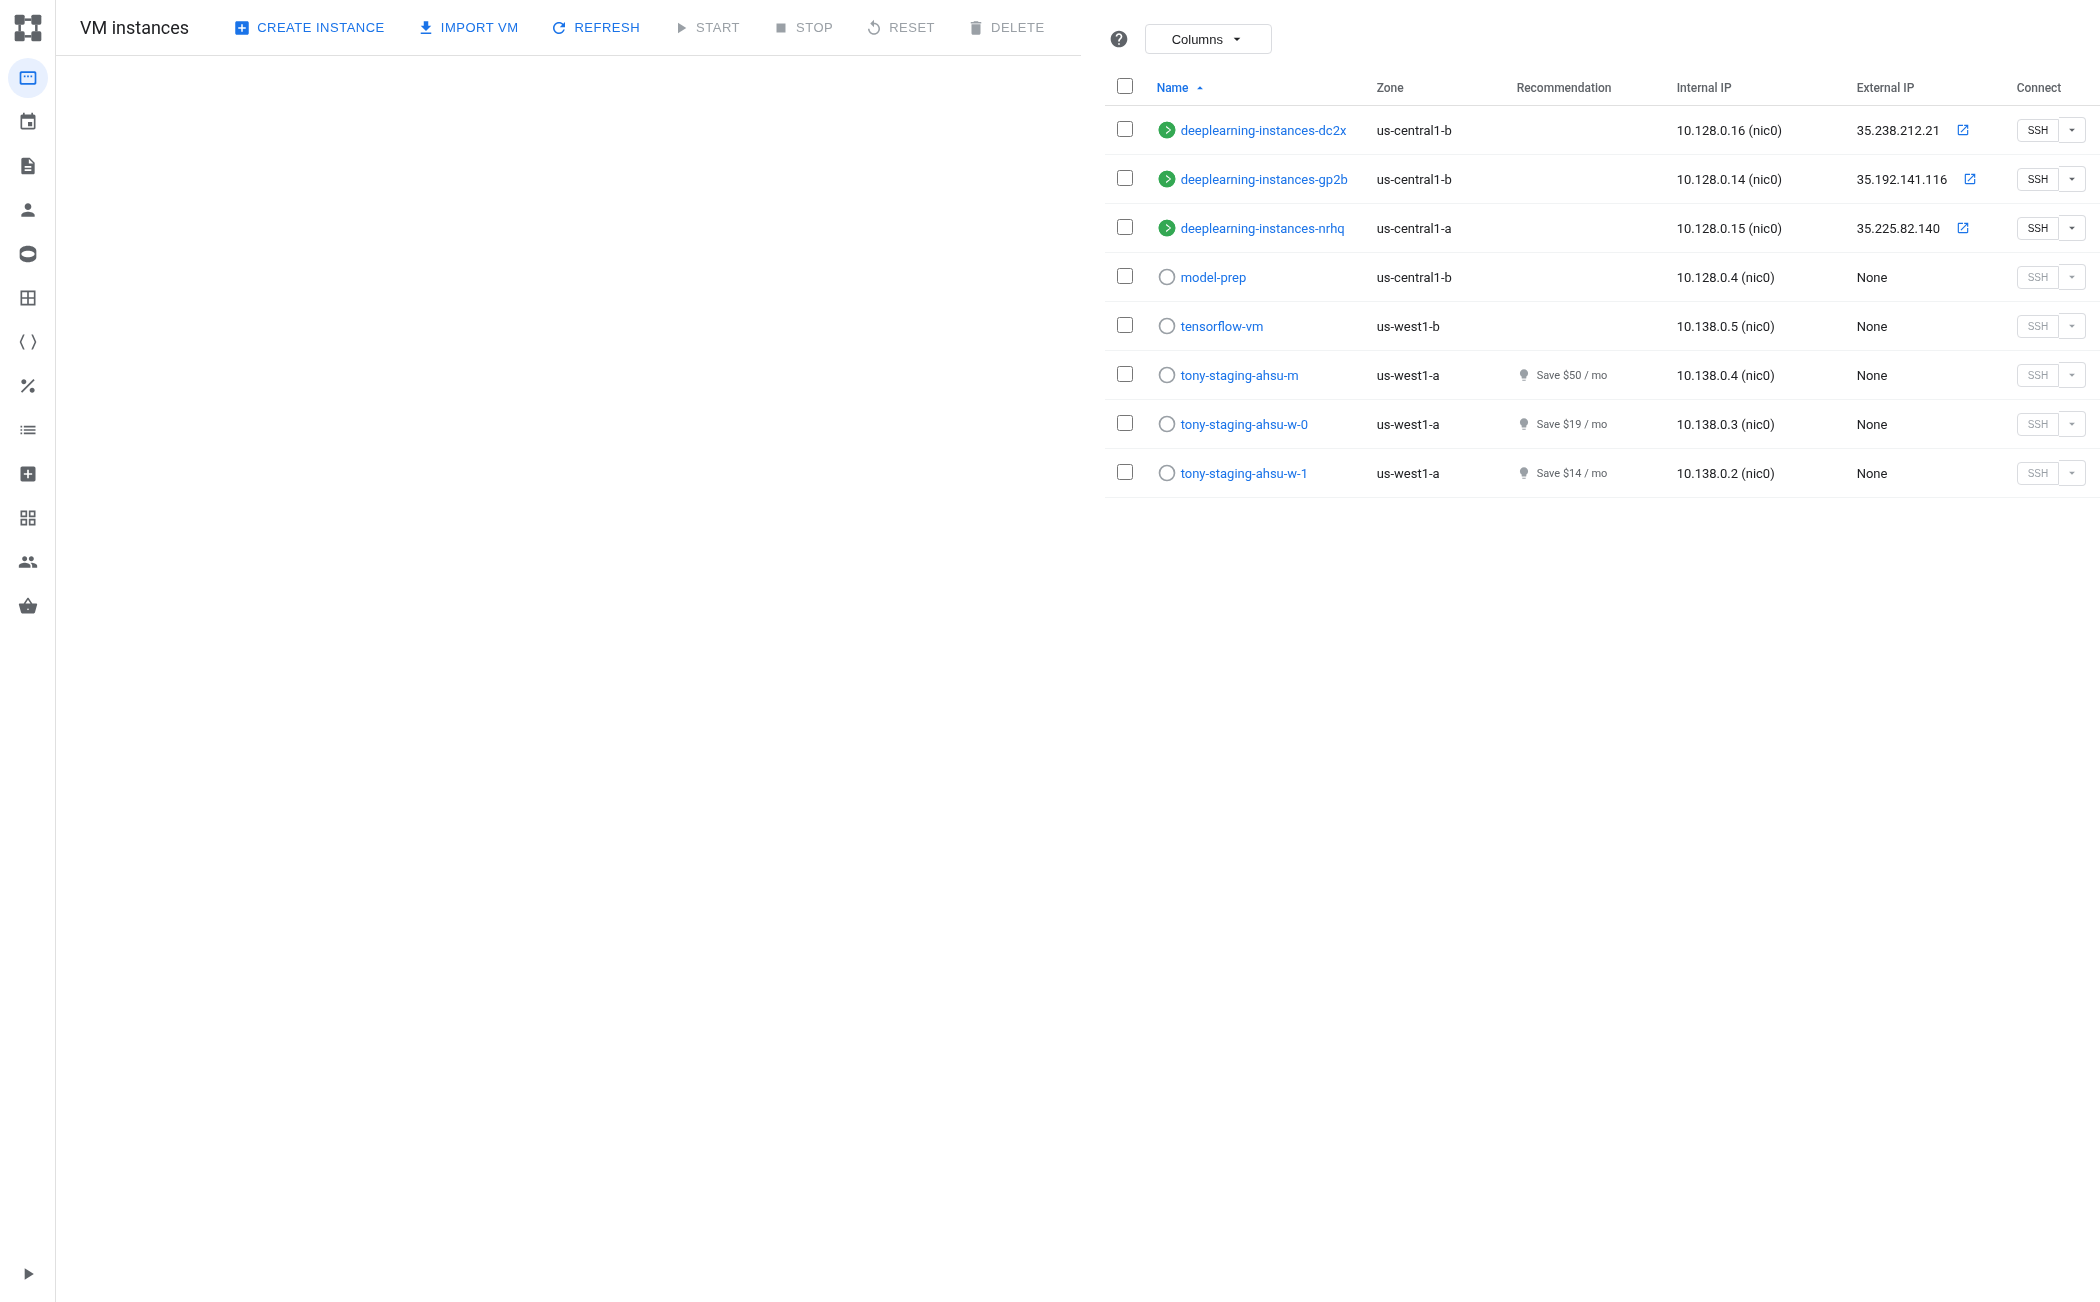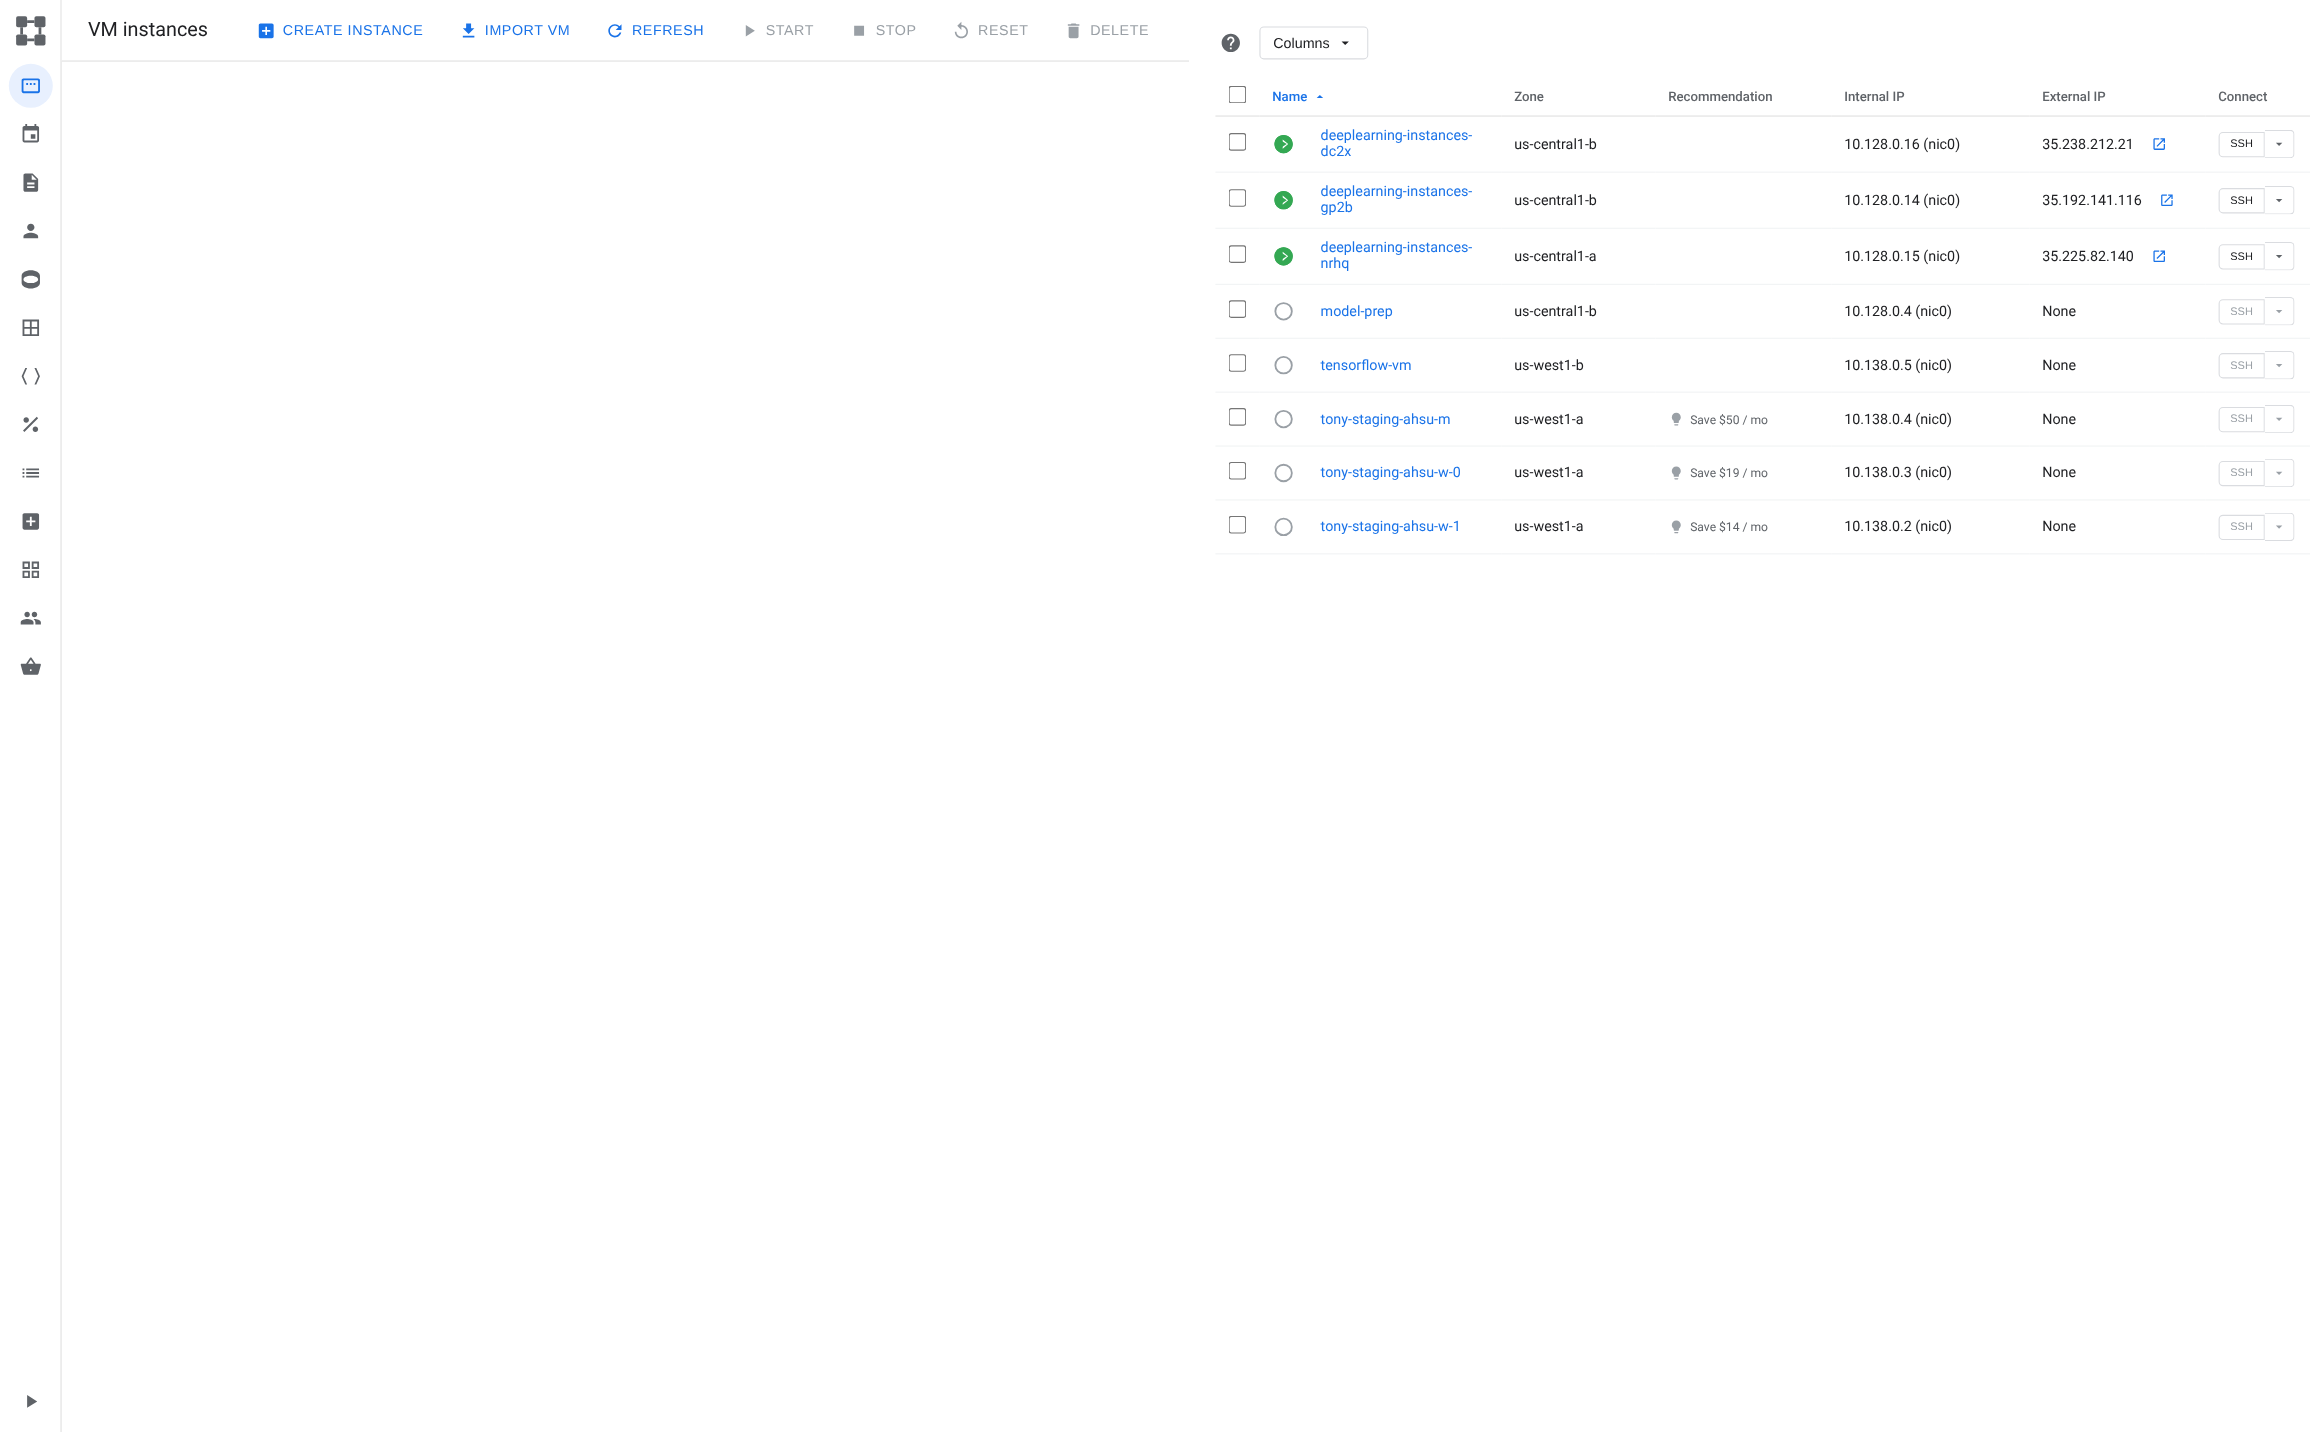--- a/index.html
+++ b/index.html
@@ -143,7 +143,7 @@
       display: flex;
       align-items: center;
       gap: 6px;
-      padding: 6px 12px;
+      padding: 6px 26px;
       border: 1px solid #dadce0;
       border-radius: 4px;
       background: #fff;

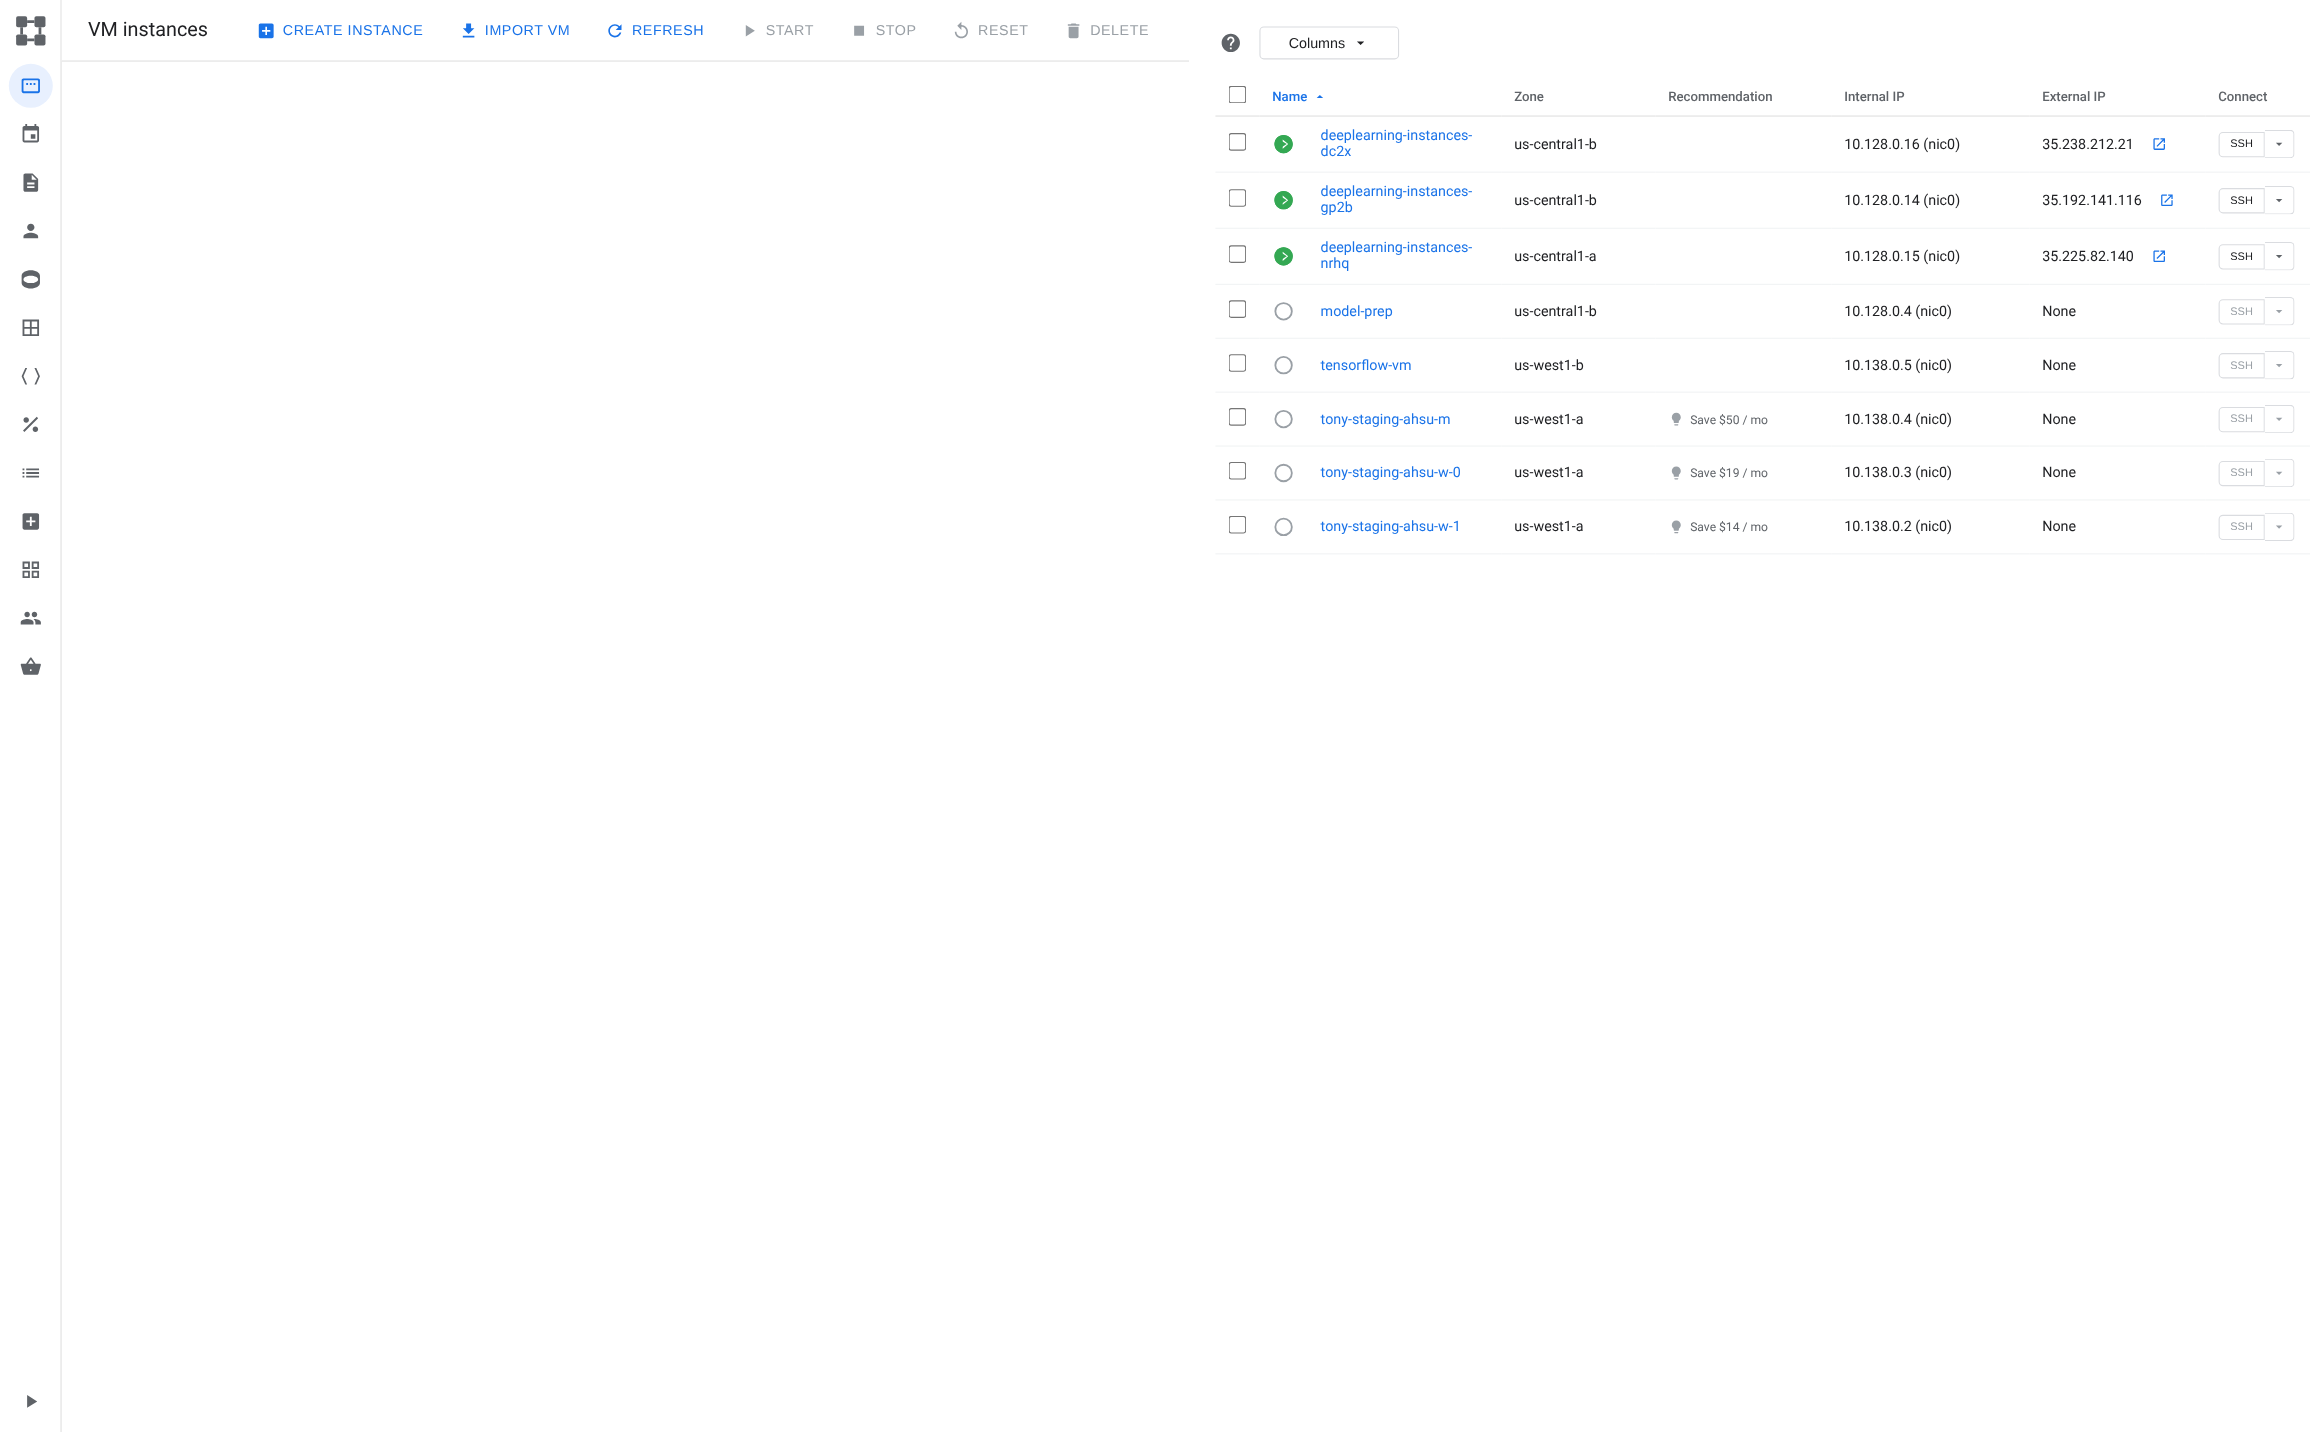--- a/index.html
+++ b/index.html
@@ -204,7 +204,7 @@
     .vm-name-cell {
       display: flex;
       align-items: center;
-      gap: 24px;
+      gap: 4px;
     }
     .vm-name-link {
       color: #1a73e8;

